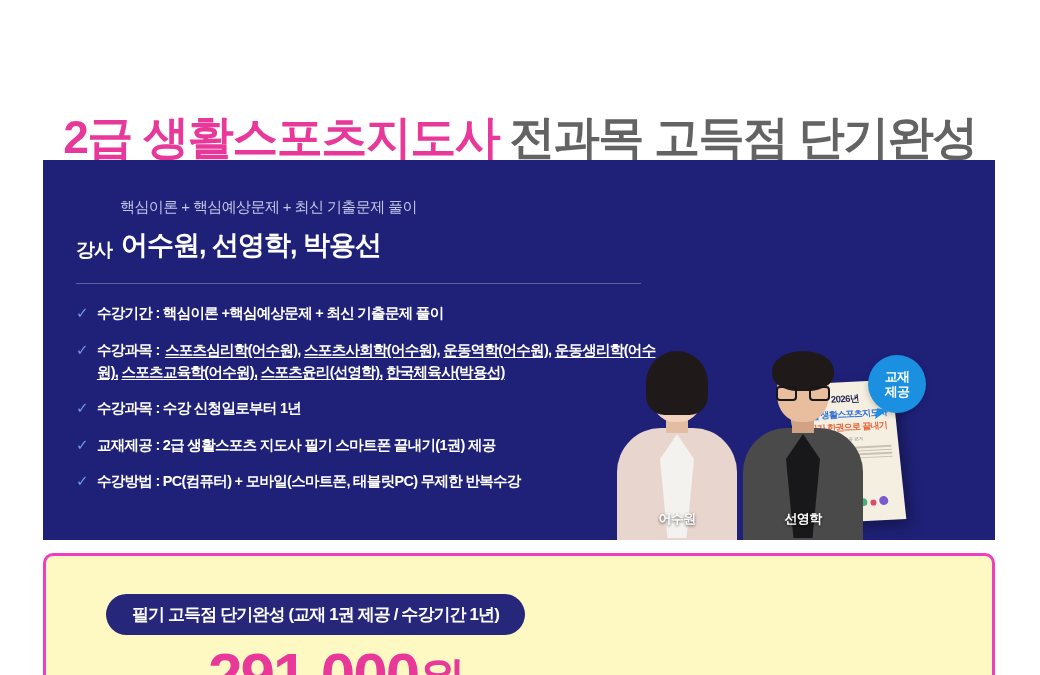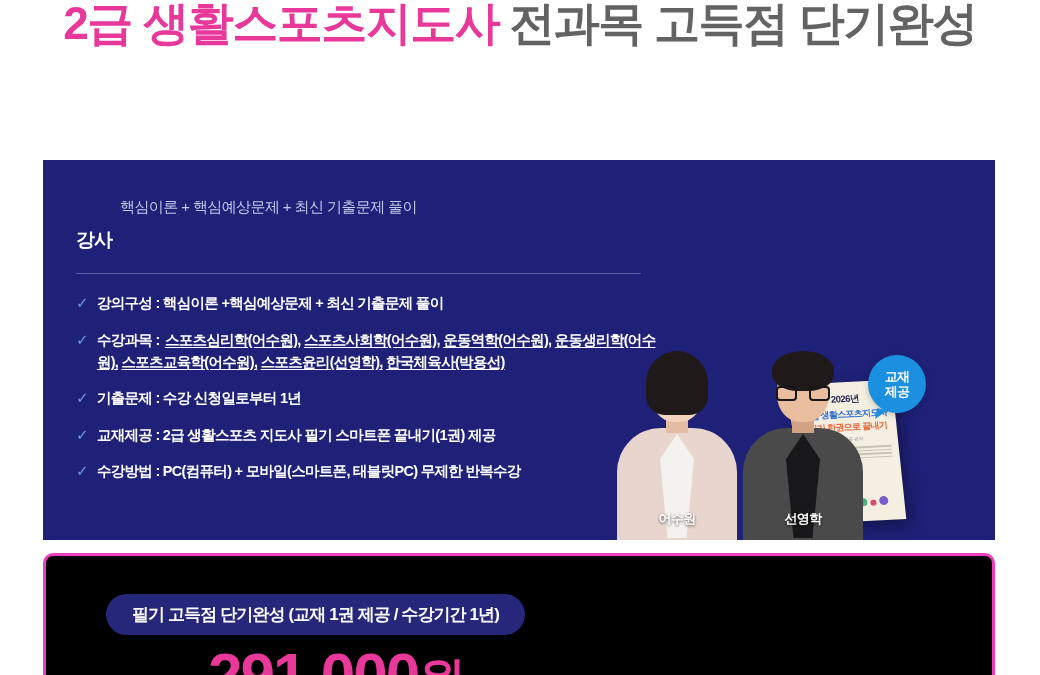--- a/index.html
+++ b/index.html
@@ -17,7 +17,7 @@
   .header {
     height: 160px;
     display: flex;
-    align-items: flex-start;
+    align-items: flex-end;
     justify-content: center;
     padding: 0 40px;
   }

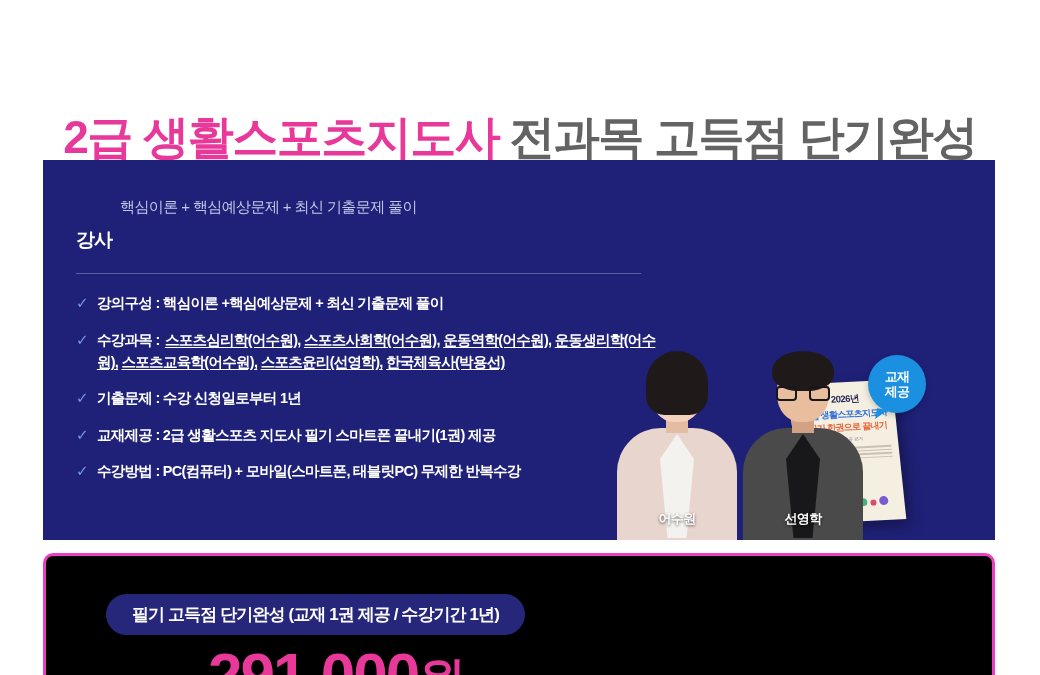--- a/index.html
+++ b/index.html
@@ -276,6 +276,7 @@
 
     <div class="lecturer-line">
       <span class="lecturer-label">강사</span>
+      <span class="lecturer-names">어수원, 선영학, 박용선</span>
     </div>
 
     <div class="divider"></div>

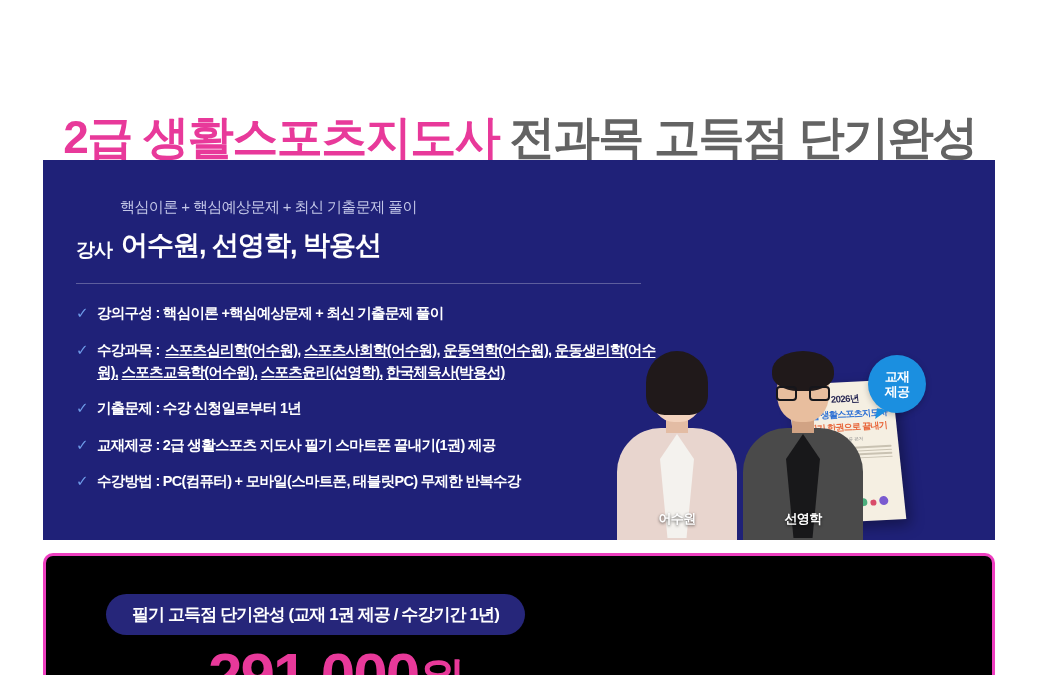--- a/index.html
+++ b/index.html
@@ -285,7 +285,7 @@
 
       <div class="bullet">
         <span class="check-icon">✓</span>
-        <span class="bullet-body">강의구성 : 핵심이론 +핵심예상문제 + 최신 기출문제 풀이</span>
+        <span class="bullet-body">수강기간 : 핵심이론 +핵심예상문제 + 최신 기출문제 풀이</span>
       </div>
 
       <div class="bullet">

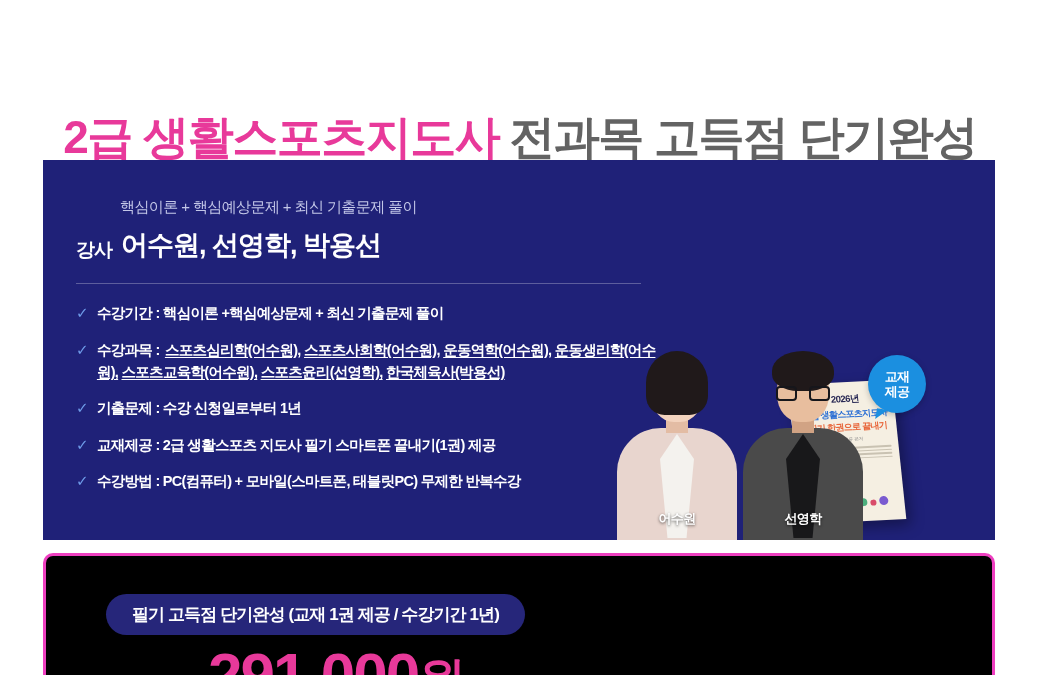--- a/index.html
+++ b/index.html
@@ -306,7 +306,7 @@
 
       <div class="bullet">
         <span class="check-icon">✓</span>
-        <span class="bullet-body">기출문제 : 수강 신청일로부터 1년</span>
+        <span class="bullet-body">수강과목 : 수강 신청일로부터 1년</span>
       </div>
 
       <div class="bullet">

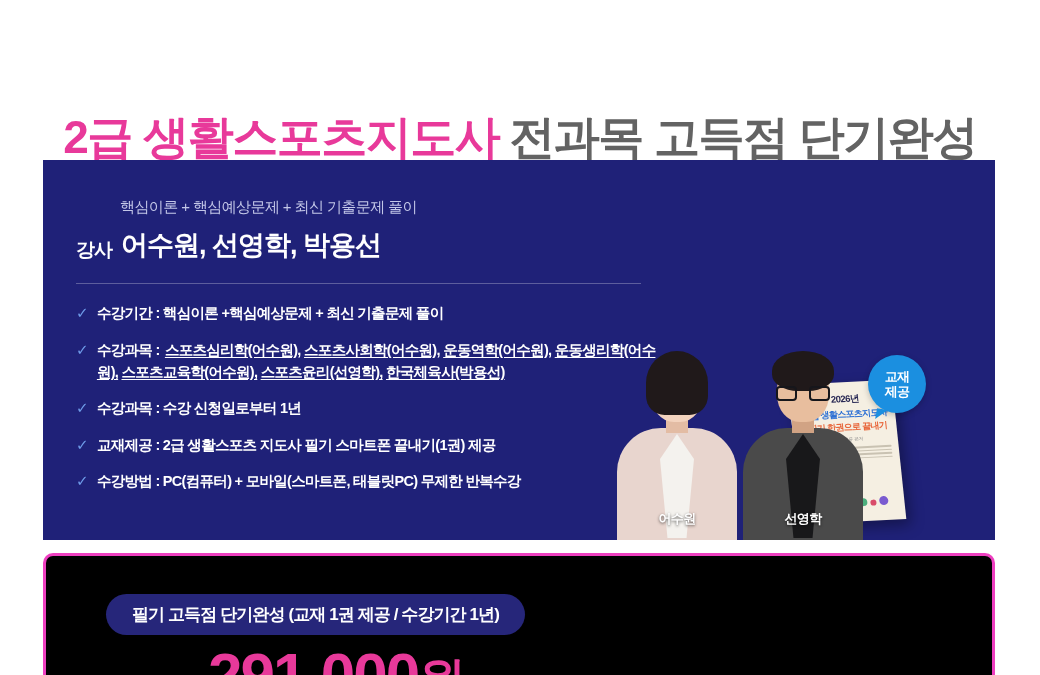--- a/index.html
+++ b/index.html
@@ -231,7 +231,7 @@
     border: 3px solid #EE3FC0;
     border-bottom: none;
     border-radius: 10px 10px 0 0;
-    background: #000000;
+    background: #fef9c3;
     overflow: hidden;
   }
   .pill {

